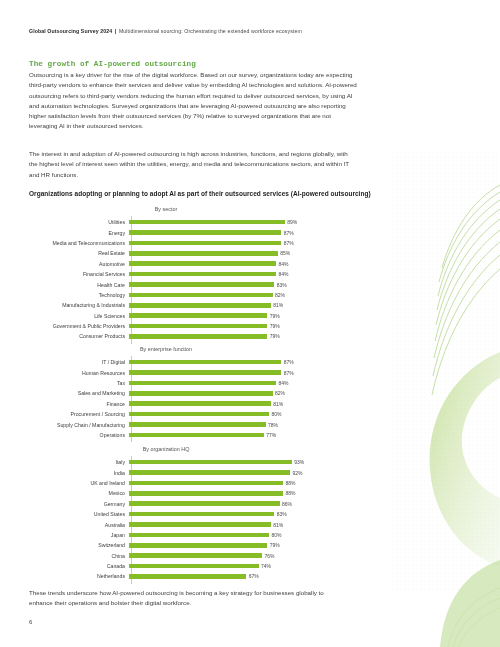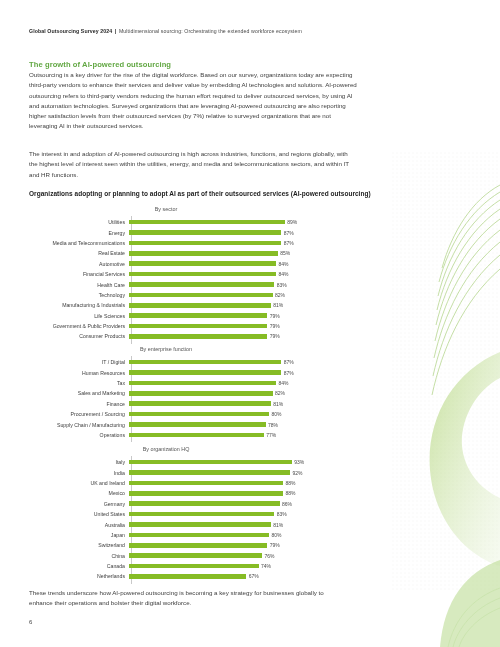--- a/index.html
+++ b/index.html
@@ -53,6 +53,7 @@
     font-weight: bold;
     color: #63a844;
     letter-spacing: 0.01em;
+    font-family: Liberation Mono, monospace;
   }
 
   

